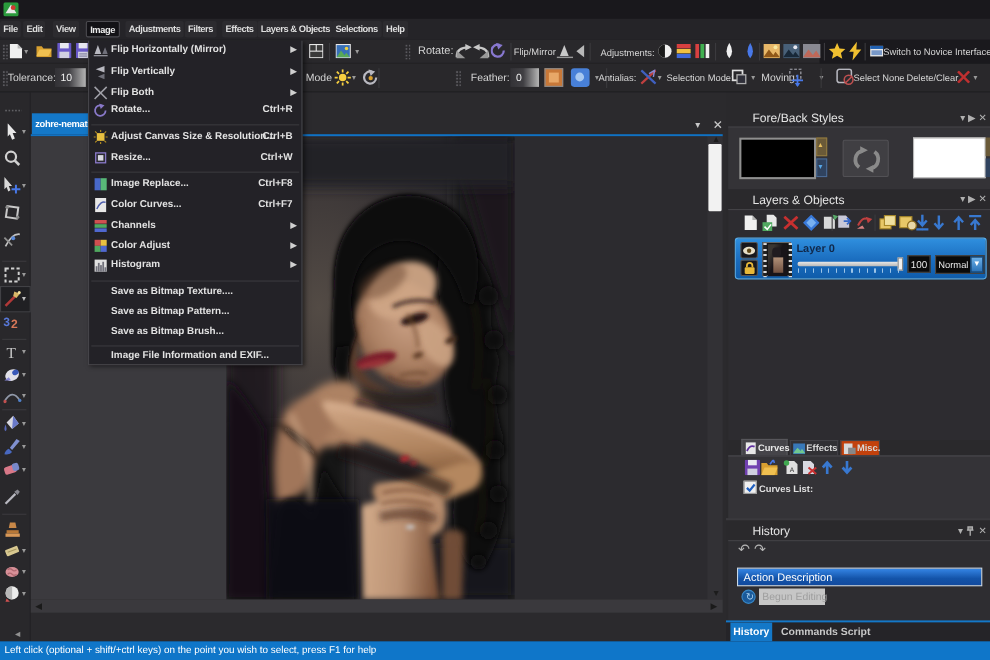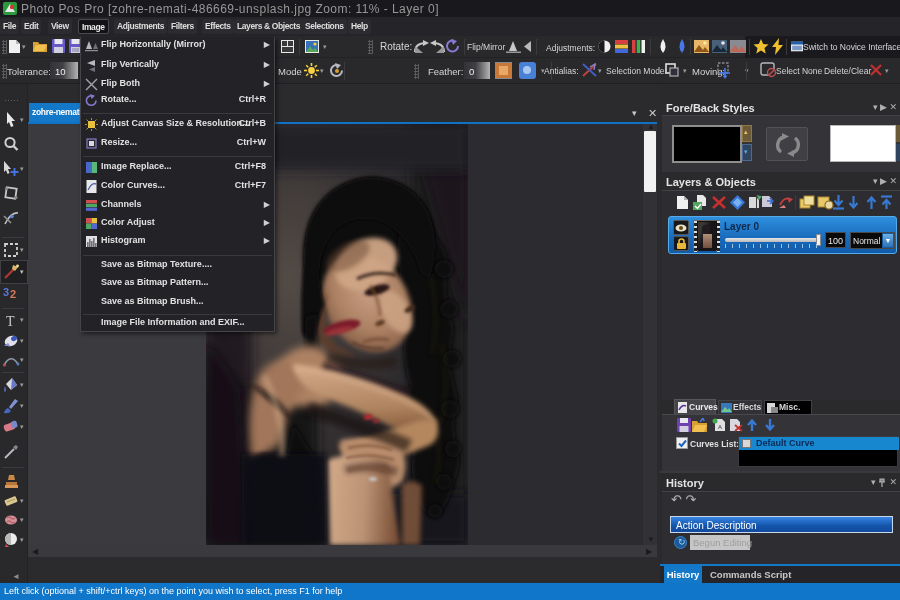--- a/index.html
+++ b/index.html
@@ -64,7 +64,6 @@
         <path d="M2 10 L7 2 L12 10 Z" fill="#e8e8e8"></path>
         <circle cx="9" cy="5" r="2.2" fill="#d03a30"></circle>
       </svg>
-    <div class="abs" id="titletext">Photo Pos Pro [zohre-nemati-486669-unsplash.jpg Zoom: 11% - Layer 0]</div>
   </div>
   <div class="abs" id="menubar">
     <div class="mitem" style="left:0px">File</div>

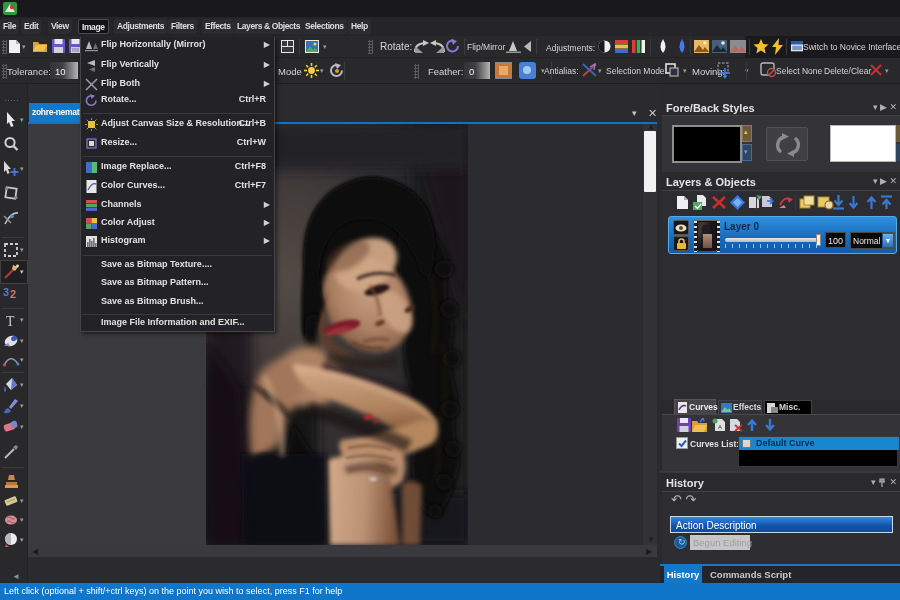--- a/index.html
+++ b/index.html
@@ -40,7 +40,7 @@
 
 #rpanel { left:660px; top:84px; width:240px; height:499px; background:#2a292c; }
 .phead { position:absolute; left:0; width:240px; height:16px; }
-.phead .ptitle { position:absolute; left:6px; top:2px; font-size:11px; font-weight:bold; color:#e4e4e4; }
+.phead .ptitle { position:absolute; left:24px; top:2px; font-size:11px; font-weight:normal; color:#e4e4e4; }
 .phicons { position:absolute; right:3px; top:2px; font-size:9px; color:#b0b0b0; }
 .phicons svg { vertical-align:middle; margin:0 3px; }
 

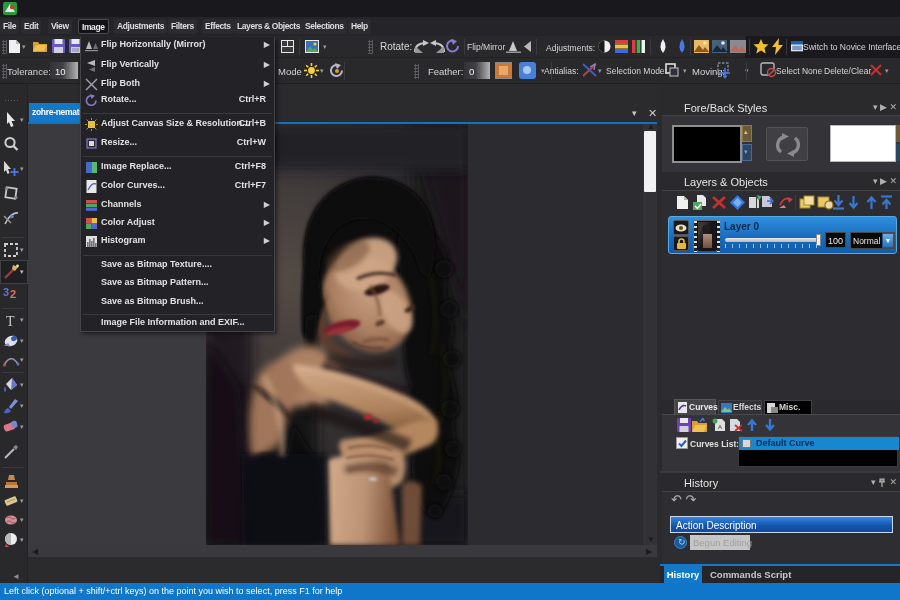--- a/index.html
+++ b/index.html
@@ -638,7 +638,7 @@
         </svg>
         <div class="abs" style="left:14px;top:1px;font-size:8.5px;font-weight:bold;color:#d8d8d8">Effects</div>
       </div>
-    <div class="abs" style="left:104px;top:316px;width:48px;height:14px;background:#000000;border:1px solid #424146;border-bottom:none">
+    <div class="abs" style="left:104px;top:316px;width:36px;height:14px;background:#c2410c;border:1px solid #424146;border-bottom:none">
         <svg class="abs" style="left:2px;top:2px" width="11" height="10" viewBox="0 0 11 10">
           <rect width="8" height="10" x="0" fill="#d8d8d8"></rect>
           <rect x="4" y="4" width="7" height="6" fill="#888"></rect>

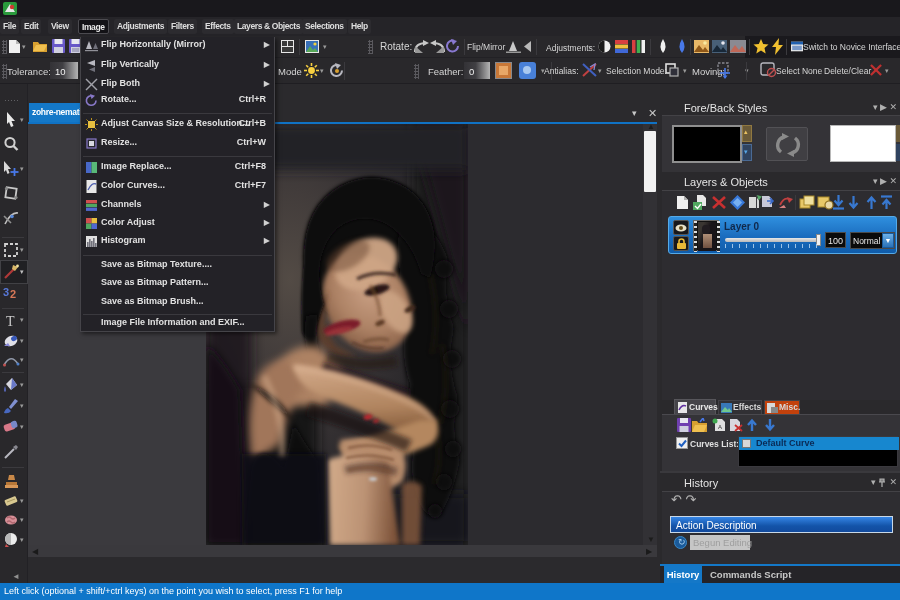--- a/index.html
+++ b/index.html
@@ -680,11 +680,6 @@
         </svg>
       </div>
     <div class="abs" style="left:30px;top:355px;font-size:8.5px;font-weight:bold;color:#e0e0e0;white-space:nowrap">Curves List:</div>
-    <div class="abs" style="left:78px;top:352px;width:160px;height:31px;background:#000000;border:1px solid #3a393e">
-      <div class="abs" style="left:0;top:0;width:160px;height:13px;background:#1787cf"></div>
-      <div class="abs" style="left:3px;top:2px;width:9px;height:9px;background:#d8d8d8;border:1px solid #777"></div>
-      <div class="abs" style="left:17px;top:1px;font-size:9px;font-weight:bold;color:#0a2a55;white-space:nowrap">Default Curve</div>
-    </div>
     <div class="abs" style="left:0px;top:387px;width:240px;height:2px;background:#3a393d"></div>
     <div class="phead" style="top:391px">
         <div class="ptitle">History</div>

